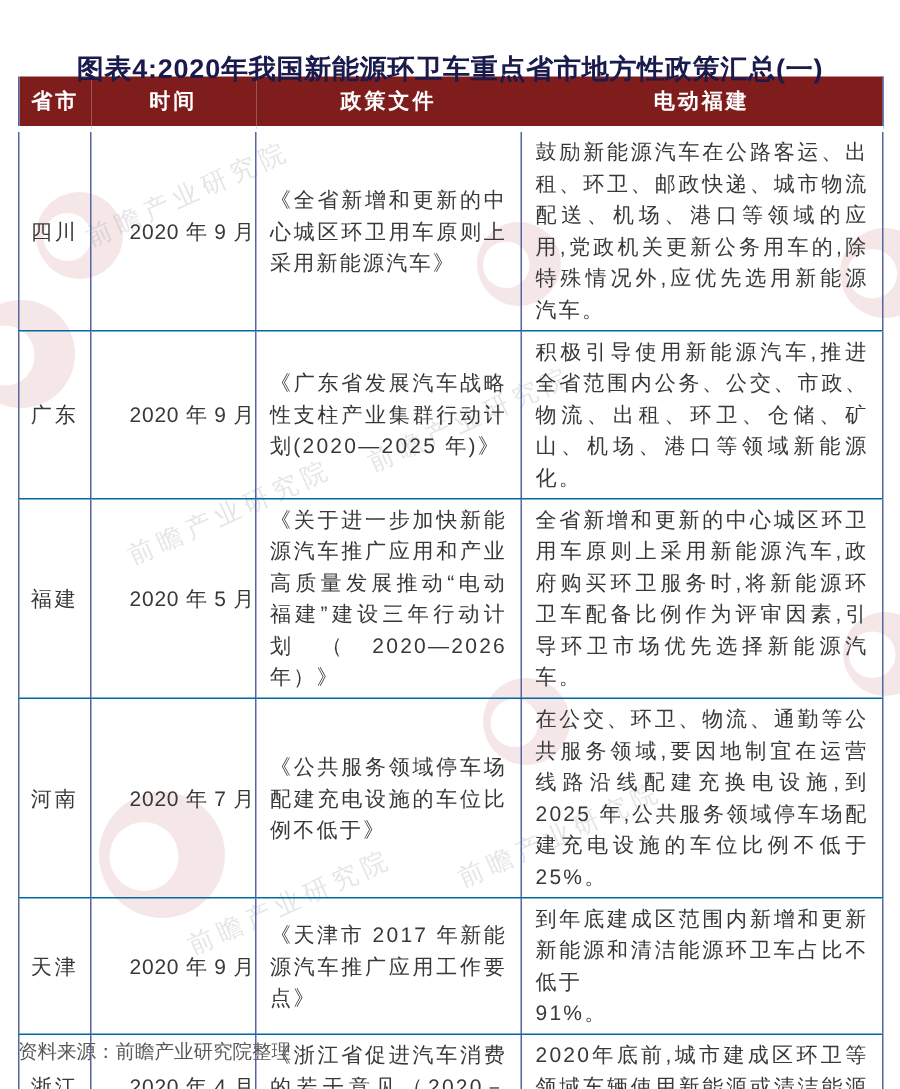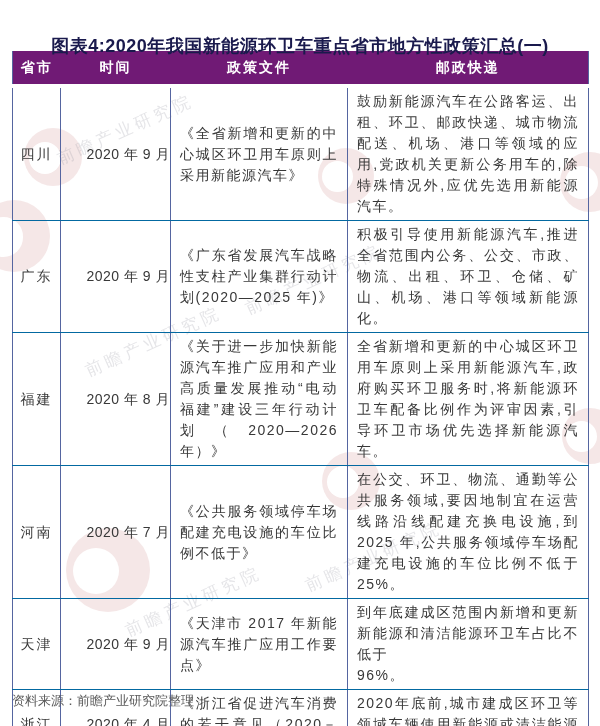--- a/index.html
+++ b/index.html
@@ -64,7 +64,7 @@
     background: transparent;
   }
   thead th {
-    background: #701a75;
+    background: #7f1d1d;
     color: #ffffff;
     font-size: 14px;
     font-weight: bold;

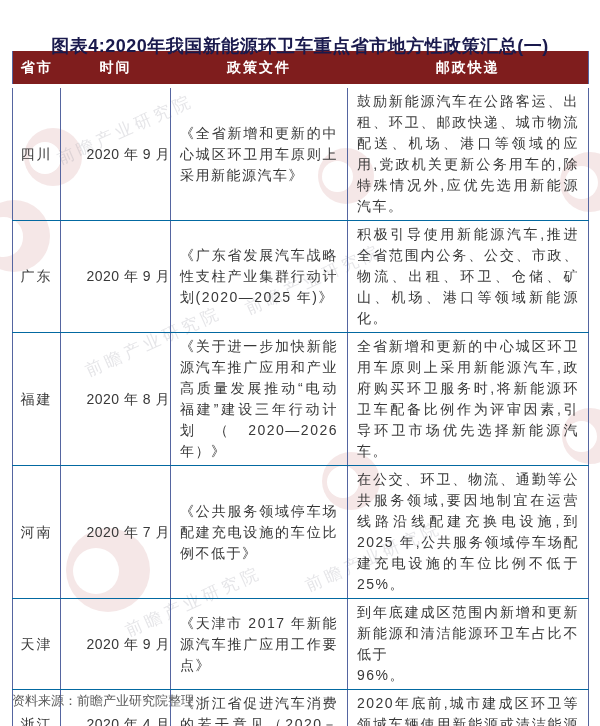--- a/index.html
+++ b/index.html
@@ -147,7 +147,7 @@
         <th>省市</th>
         <th>时间</th>
         <th>政策文件</th>
-        <th>邮政快递</th>
+        <th>电动福建</th>
       </tr>
     </thead>
     <tbody>

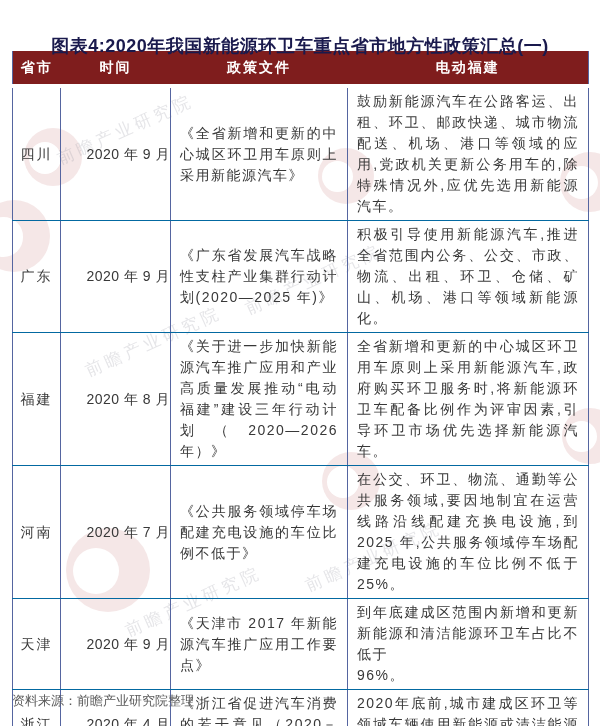--- a/index.html
+++ b/index.html
@@ -165,7 +165,7 @@
       </tr>
       <tr class="r2">
         <td class="prov">福建</td>
-        <td class="time">2020 年 8 月</td>
+        <td class="time">2020 年 5 月</td>
         <td class="pol">《关于进一步加快新能源汽车推广应用和产业高质量发展推动“电动福建”建设三年行动计划（2020—2026 年）》</td>
         <td class="cont">全省新增和更新的中心城区环卫用车原则上采用新能源汽车,政府购买环卫服务时,将新能源环卫车配备比例作为评审因素,引导环卫市场优先选择新能源汽车。</td>
       </tr>

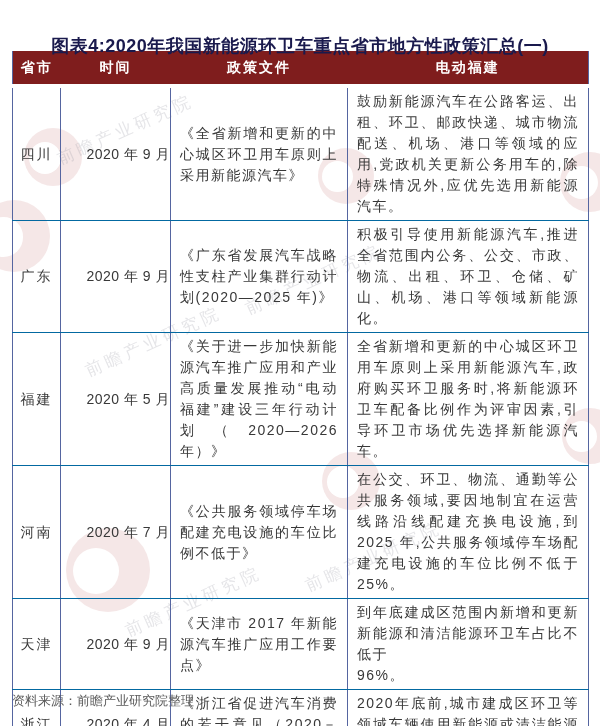--- a/index.html
+++ b/index.html
@@ -180,7 +180,7 @@
         <td class="time">2020 年 9 月</td>
         <td class="pol">《天津市 2017 年新能源汽车推广应用工作要点》</td>
         <td class="cont">到年底建成区范围内新增和更新新能源和清洁能源环卫车占比不低于
-96%。</td>
+91%。</td>
       </tr>
       <tr class="r5">
         <td class="prov">浙江</td>

